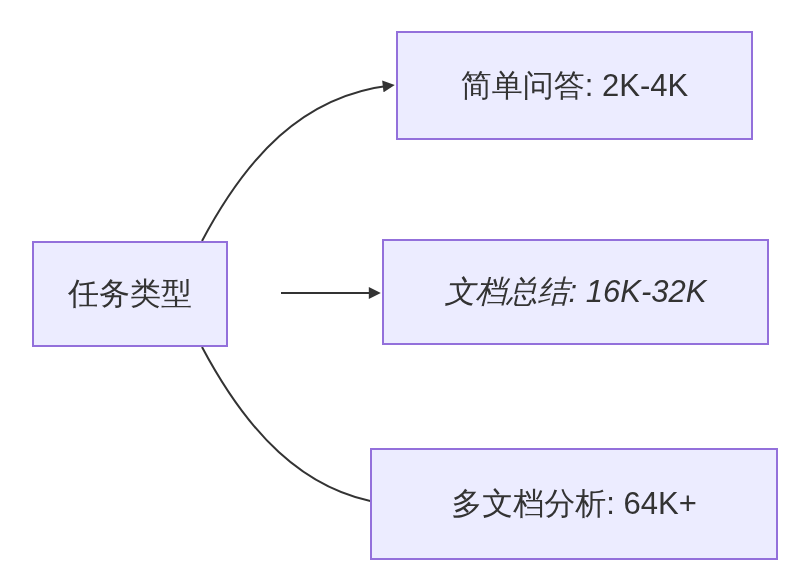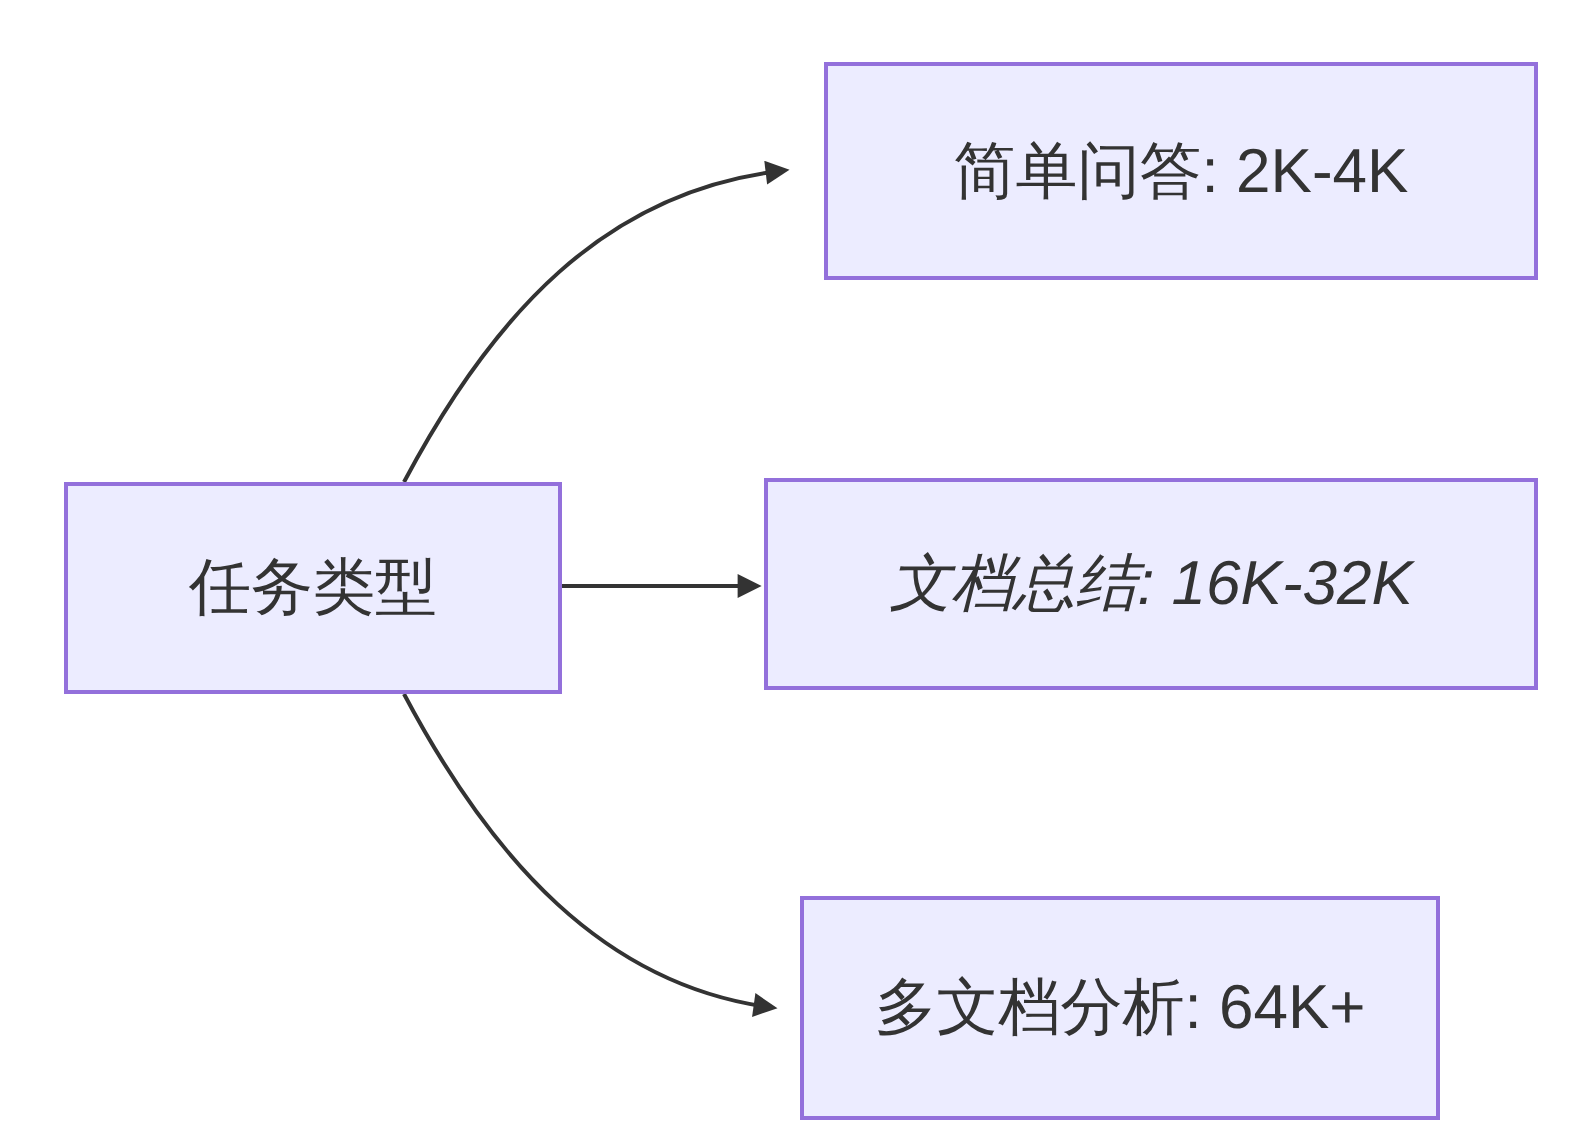--- a/index.html
+++ b/index.html
@@ -39,7 +39,7 @@
     white-space: nowrap;
   }
   .node-root { left: 32px;  top: 241px; width: 249px; height: 106px; text-align: center; }
-  .node-b0   { left: 396px; top: 31px;  width: 357px; height: 109px; margin-left: 16px; }
+  .node-b0   { left: 396px; top: 31px;  width: 357px; height: 109px; }
   .node-b1   { left: 382px; top: 239px; width: 387px; height: 106px; font-style: italic; }
   .node-b2   { left: 400px; top: 448px; width: 320px; height: 112px; }
 </style>

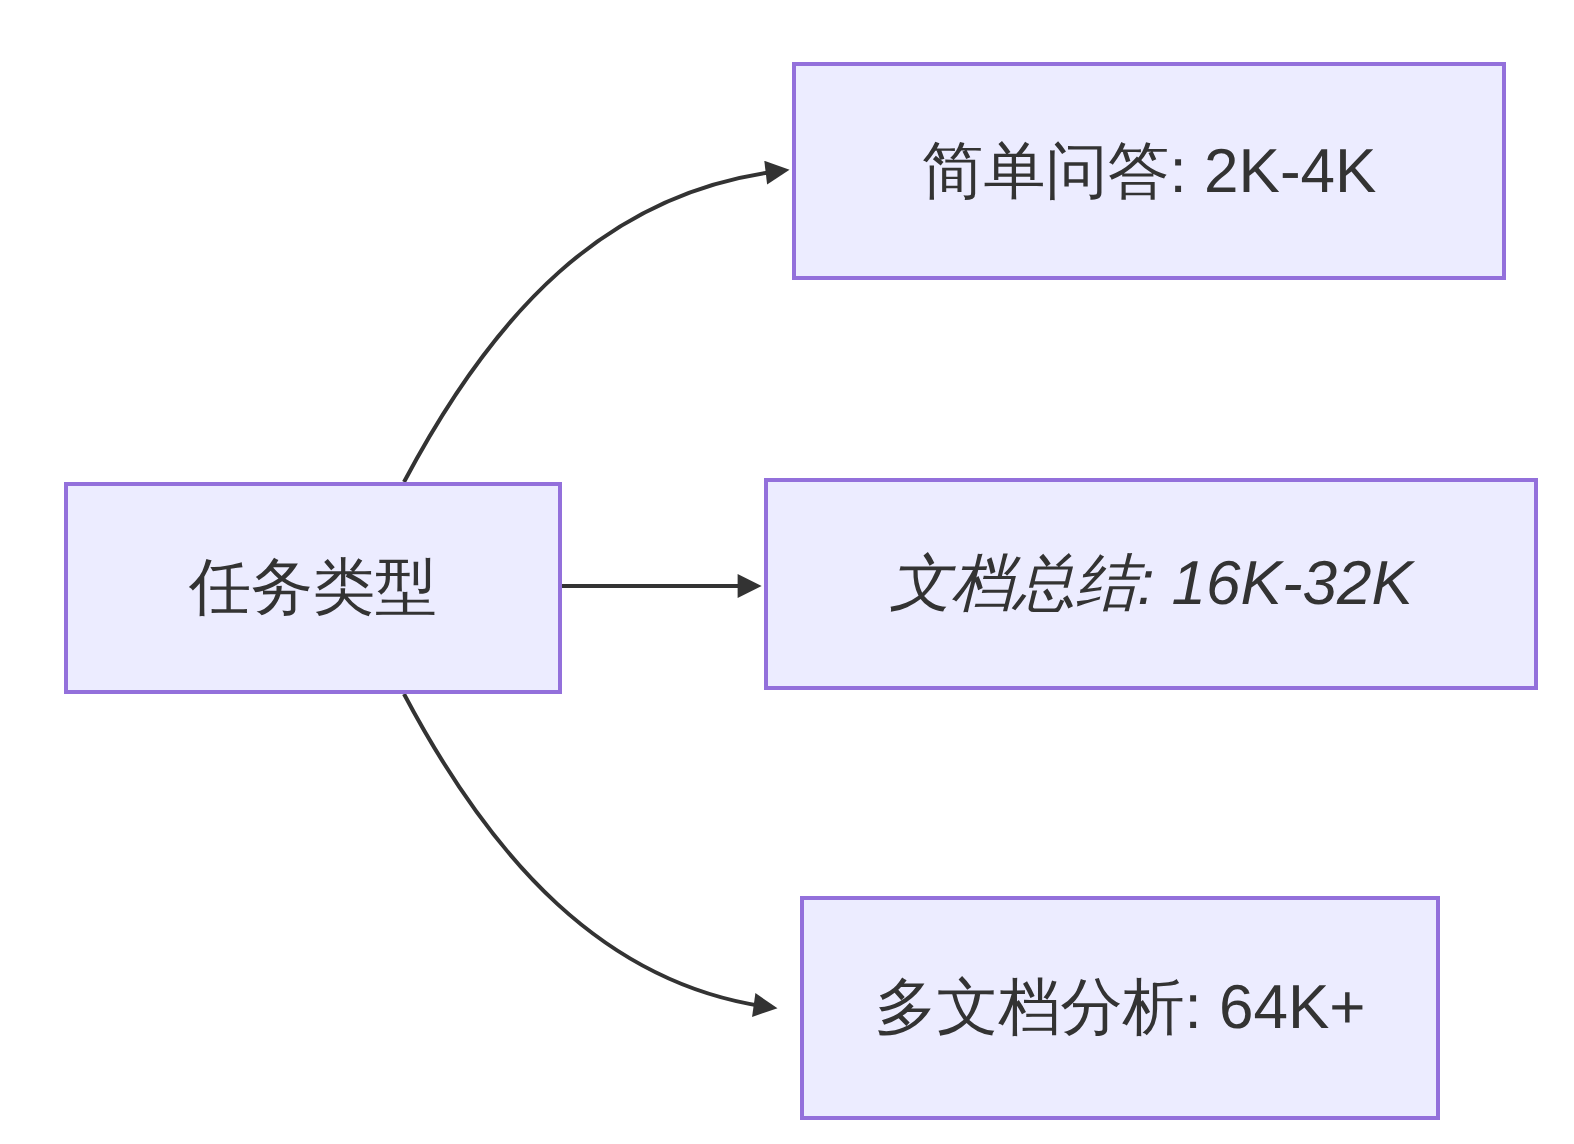--- a/index.html
+++ b/index.html
@@ -38,7 +38,7 @@
     text-align: center;
     white-space: nowrap;
   }
-  .node-root { left: 32px;  top: 241px; width: 249px; height: 106px; text-align: center; }
+  .node-root { left: 32px;  top: 241px; width: 196px; height: 106px; text-align: center; }
   .node-b0   { left: 396px; top: 31px;  width: 357px; height: 109px; }
   .node-b1   { left: 382px; top: 239px; width: 387px; height: 106px; font-style: italic; }
   .node-b2   { left: 400px; top: 448px; width: 320px; height: 112px; }

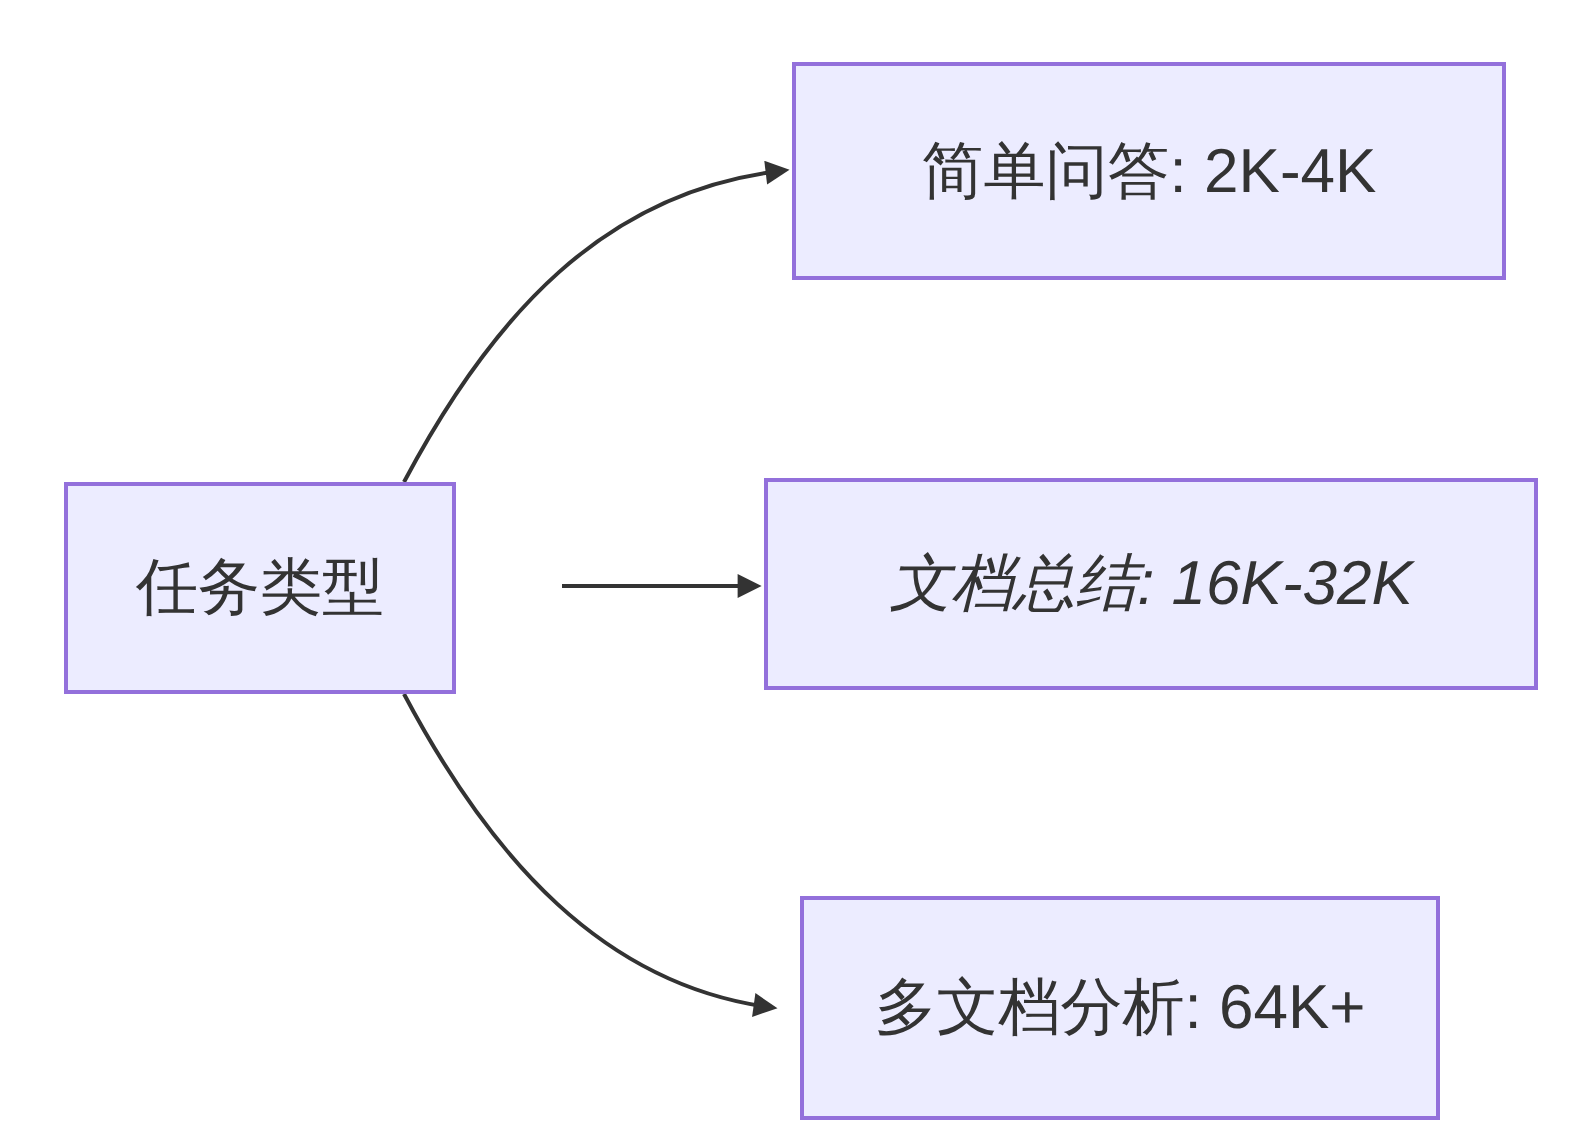--- a/index.html
+++ b/index.html
@@ -41,7 +41,7 @@
   .node-root { left: 32px;  top: 241px; width: 196px; height: 106px; text-align: center; }
   .node-b0   { left: 396px; top: 31px;  width: 357px; height: 109px; }
   .node-b1   { left: 382px; top: 239px; width: 387px; height: 106px; font-style: italic; }
-  .node-b2   { left: 400px; top: 448px; width: 320px; height: 112px; }
+  .node-b2   { left: 370px; top: 448px; width: 408px; height: 112px; }
 </style>
 </head>
 <body>

